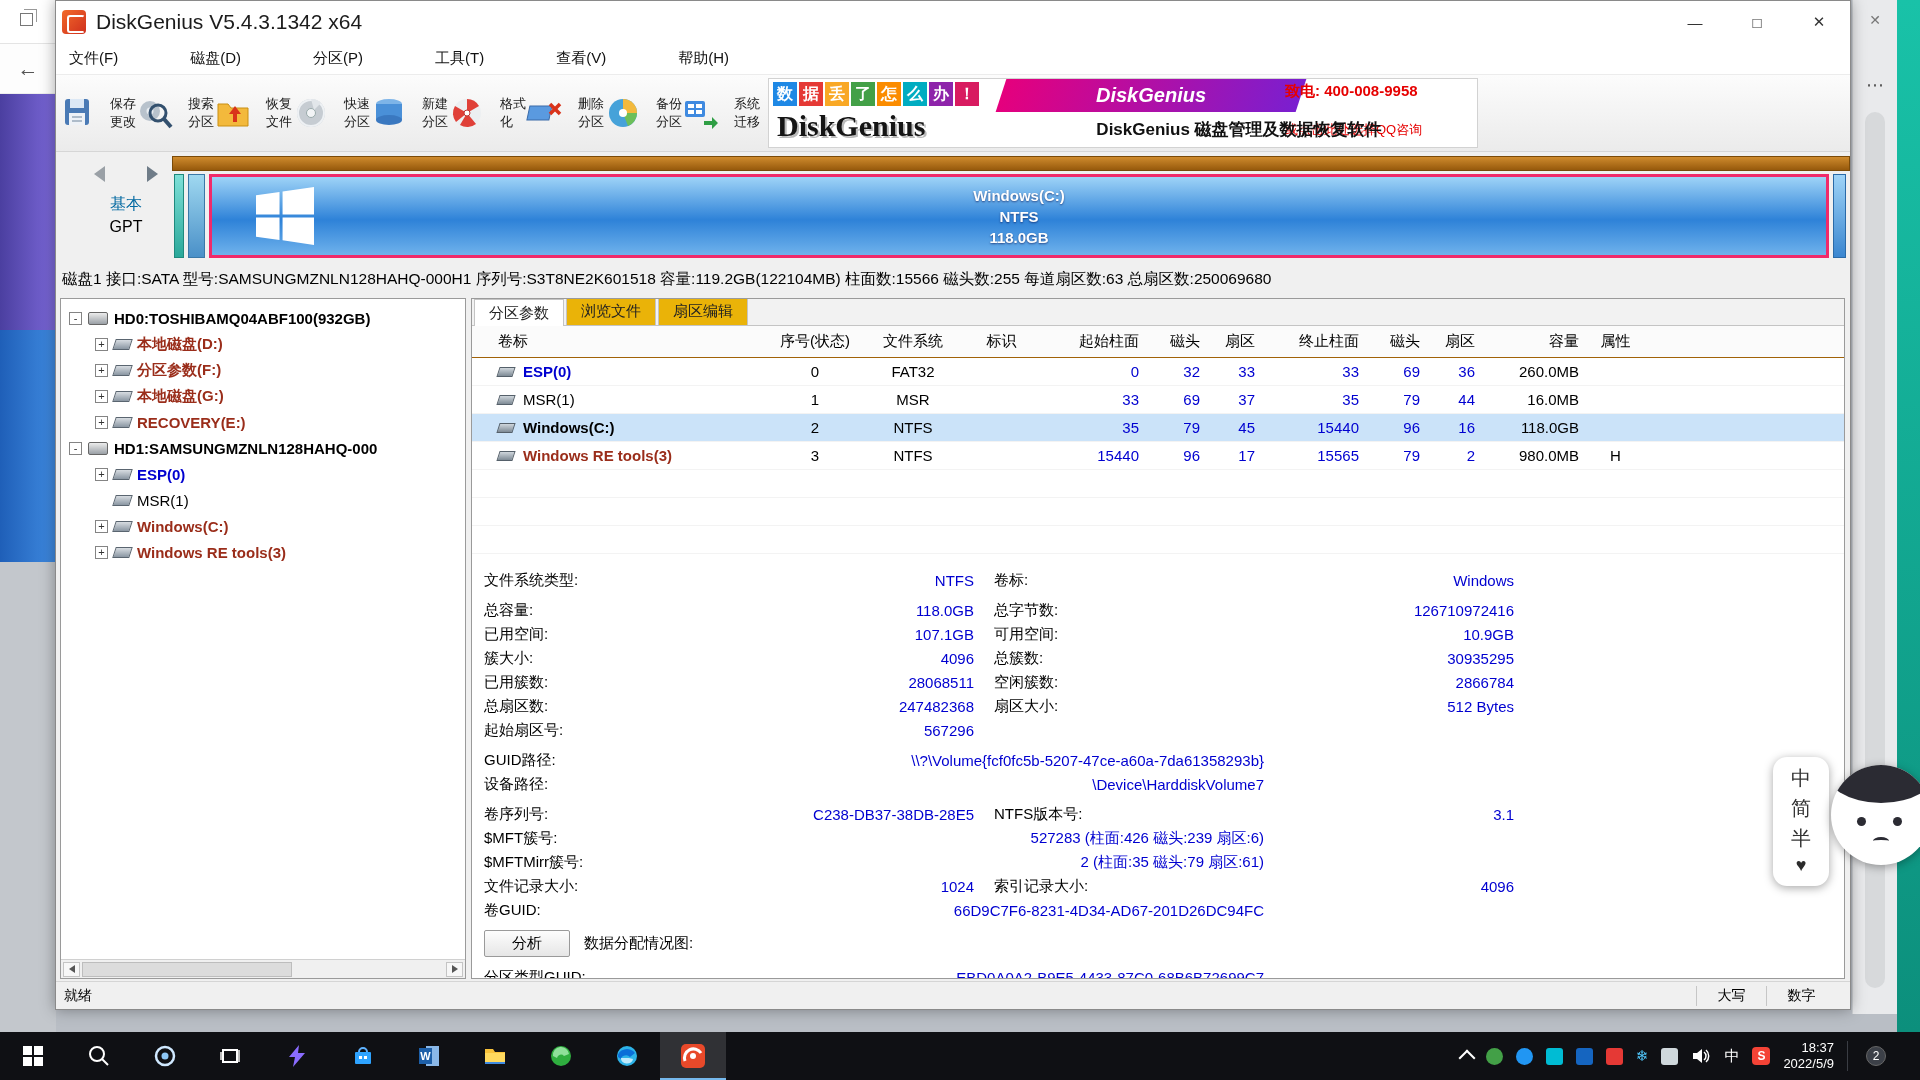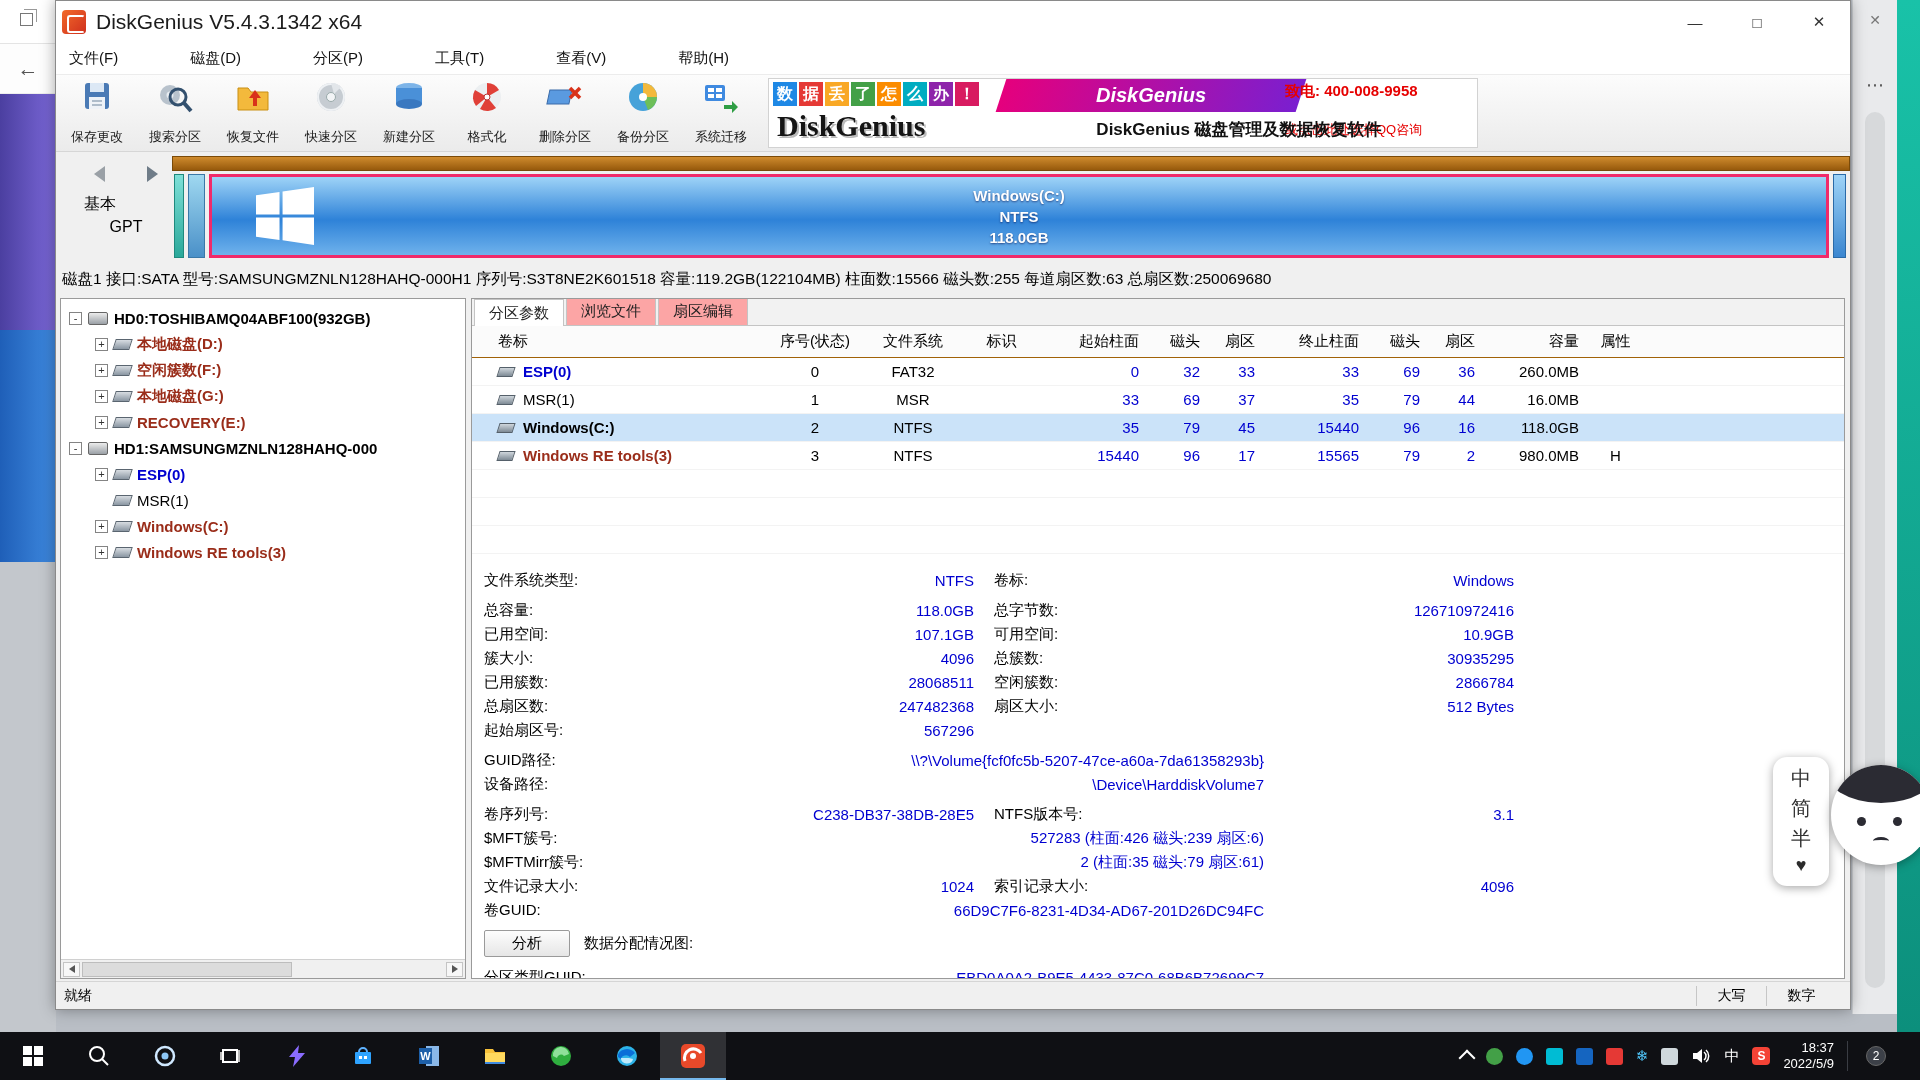--- a/index.html
+++ b/index.html
@@ -36,7 +36,7 @@
   .menu-item { padding:4px 12px; }
 
   .toolbar { height:77px; background:linear-gradient(#fcfcfc,#ebebeb); display:flex; align-items:center; padding-left:2px; border-bottom:1px solid #d6d6d6; flex:none;}
-  .tool-btn { width:78px; height:72px; display:flex; flex-direction:column; align-items:center; justify-content:center; gap:14px; font-size:13px; color:#1a1a1a;}
+  .tool-btn { width:78px; height:72px; display:flex; flex-direction:row; align-items:center; justify-content:center; gap:14px; font-size:13px; color:#1a1a1a;}
   .tool-btn svg { width:38px; height:34px; flex:none;}
 
   

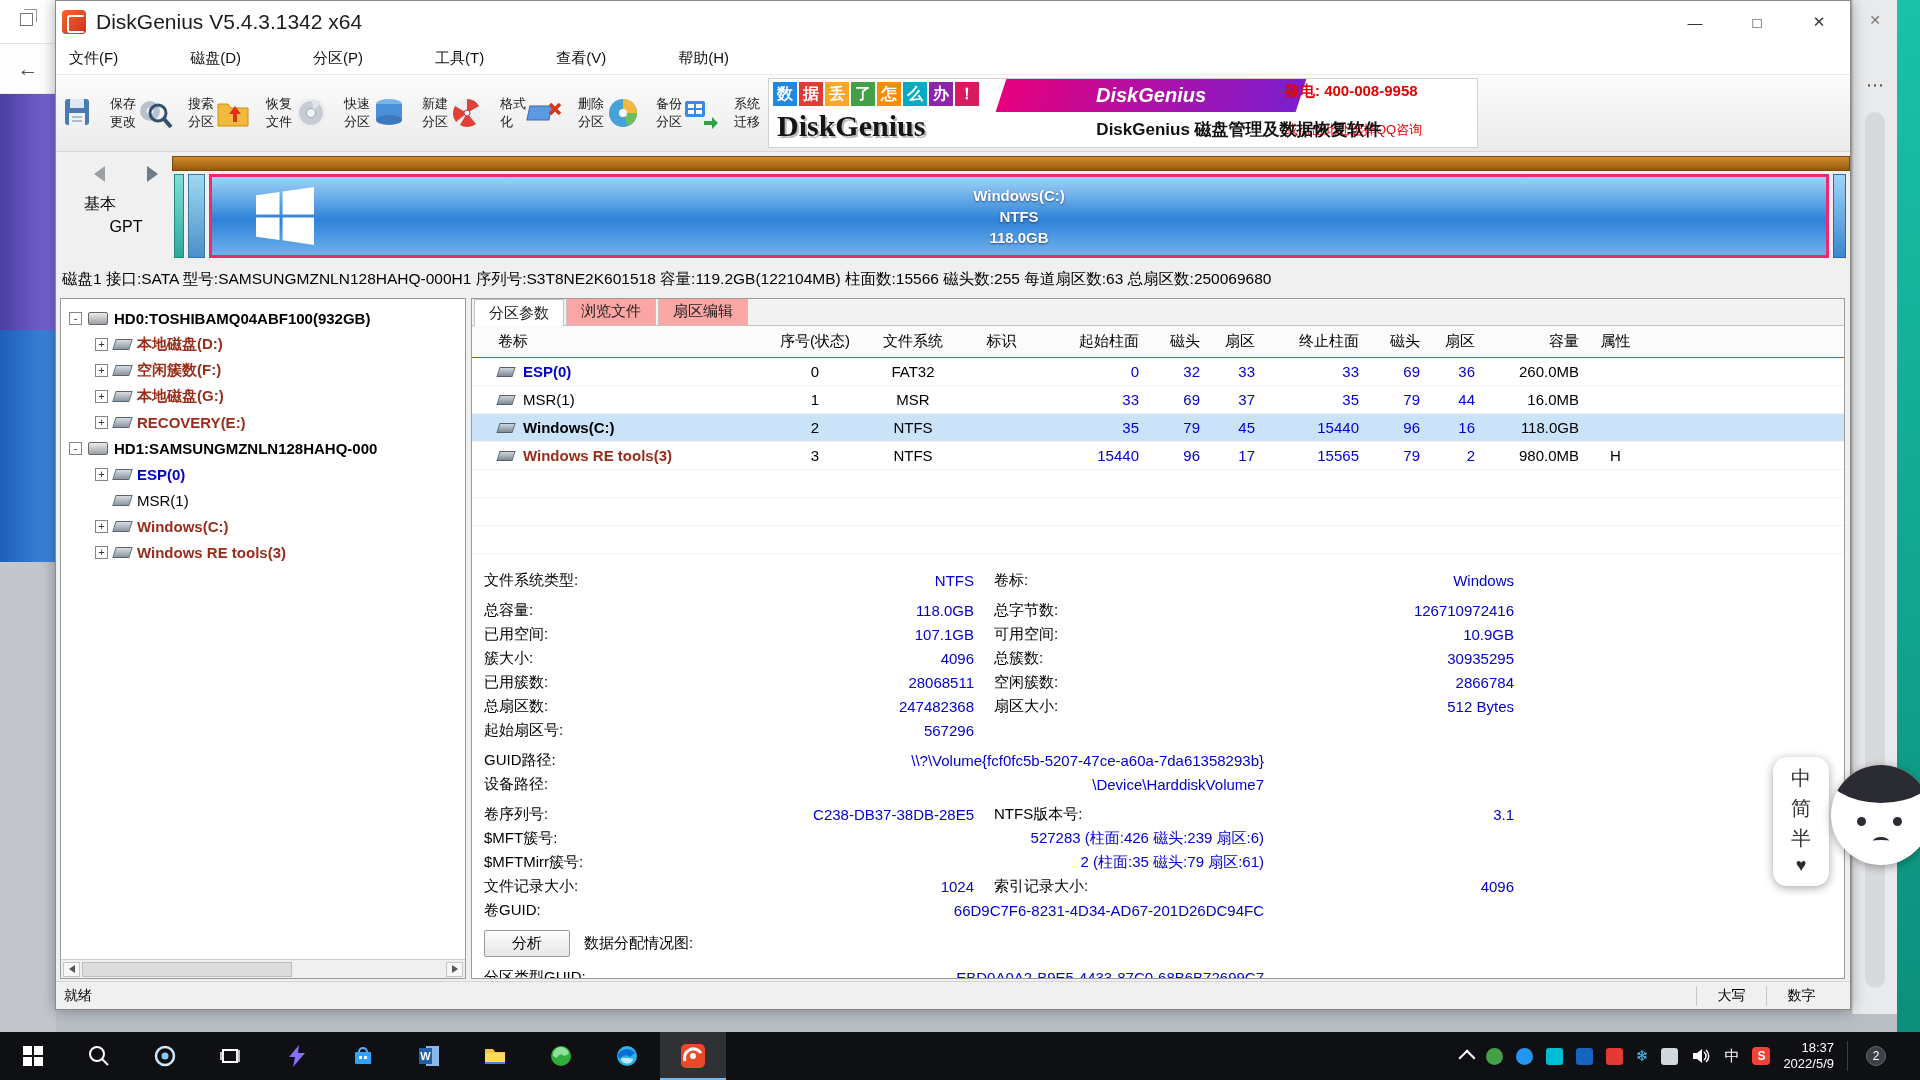--- a/index.html
+++ b/index.html
@@ -61,7 +61,7 @@
   .tri { width:0; height:0; border-top:8px solid transparent; border-bottom:8px solid transparent;}
   .tri.left { border-right:11px solid #9aa0a6;}
   .tri.right { border-left:11px solid #6f7c88;}
-  .pt-type { position:absolute; left:28px; top:42px; width:84px; font-size:16px; color:#000000;}
+  .pt-type { position:absolute; left:28px; top:42px; width:84px; text-align:center; font-size:16px; color:#0369a1;}
   .pt-scheme { position:absolute; left:28px; top:66px; width:84px; text-align:center; font-size:16px; color:#000;}
   .disk-map-strip { position:absolute; left:116px; top:4px; width:1678px; height:15px; background:linear-gradient(#cf8b2d,#96590c); border:1px solid #7a4a08;}
   .bars { position:absolute; left:116px; top:22px; height:84px; width:1678px;}

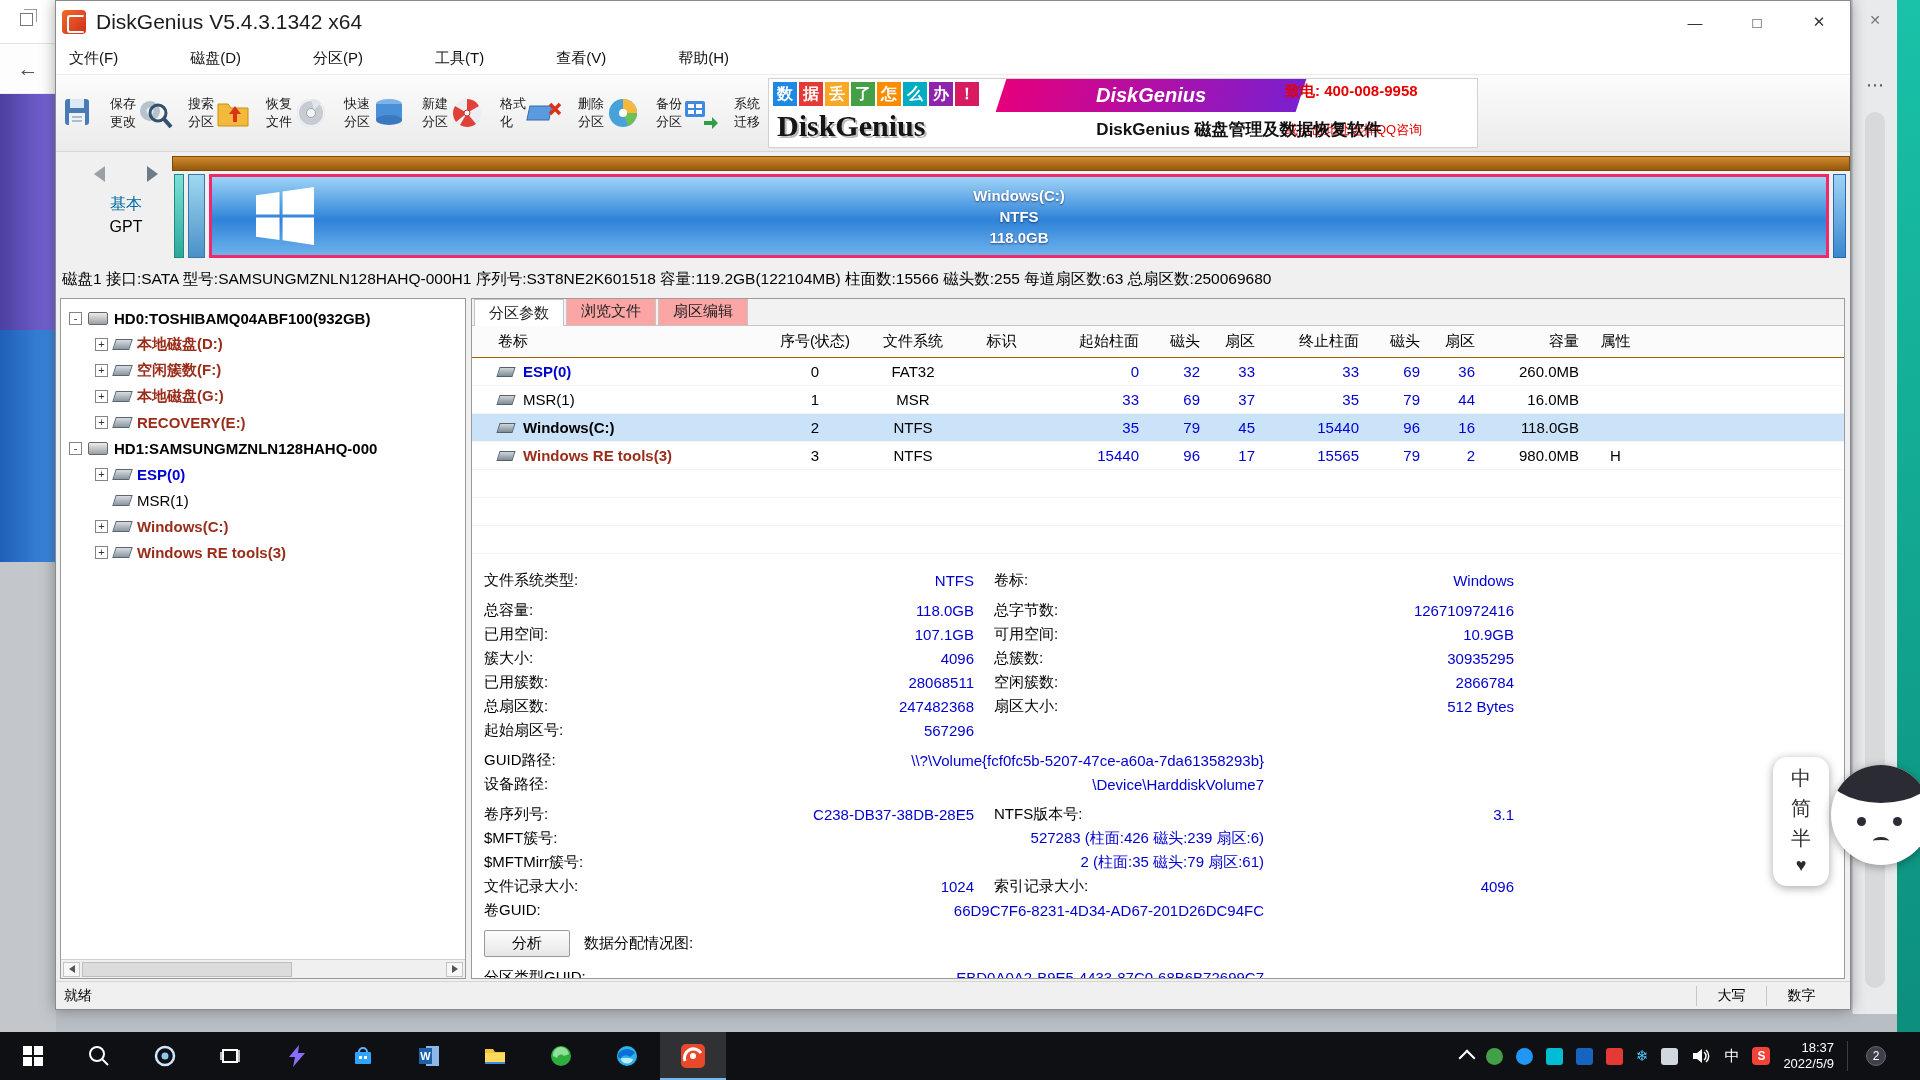--- a/index.html
+++ b/index.html
@@ -103,7 +103,7 @@
 
   .right-panel { flex:1; background:#fff; border:1px solid #9a9a9a; display:flex; flex-direction:column; overflow:hidden; position:relative;}
   .tabs { height:27px; background:#f2f2f2; display:flex; align-items:flex-end; padding-left:2px; border-bottom:1px solid #c4c4c4; flex:none;}
-  .tab { height:28px; padding:0 14px; display:flex; align-items:center; font-size:15px; background:#fca5a5;
+  .tab { height:28px; padding:0 14px; display:flex; align-items:center; font-size:15px; background:#eab308;
          border:1px solid #c4c4c4; border-bottom:none; margin-right:2px; color:#222;}
   .tab.active { background:#fff; height:27px; margin-bottom:-1px;}
 

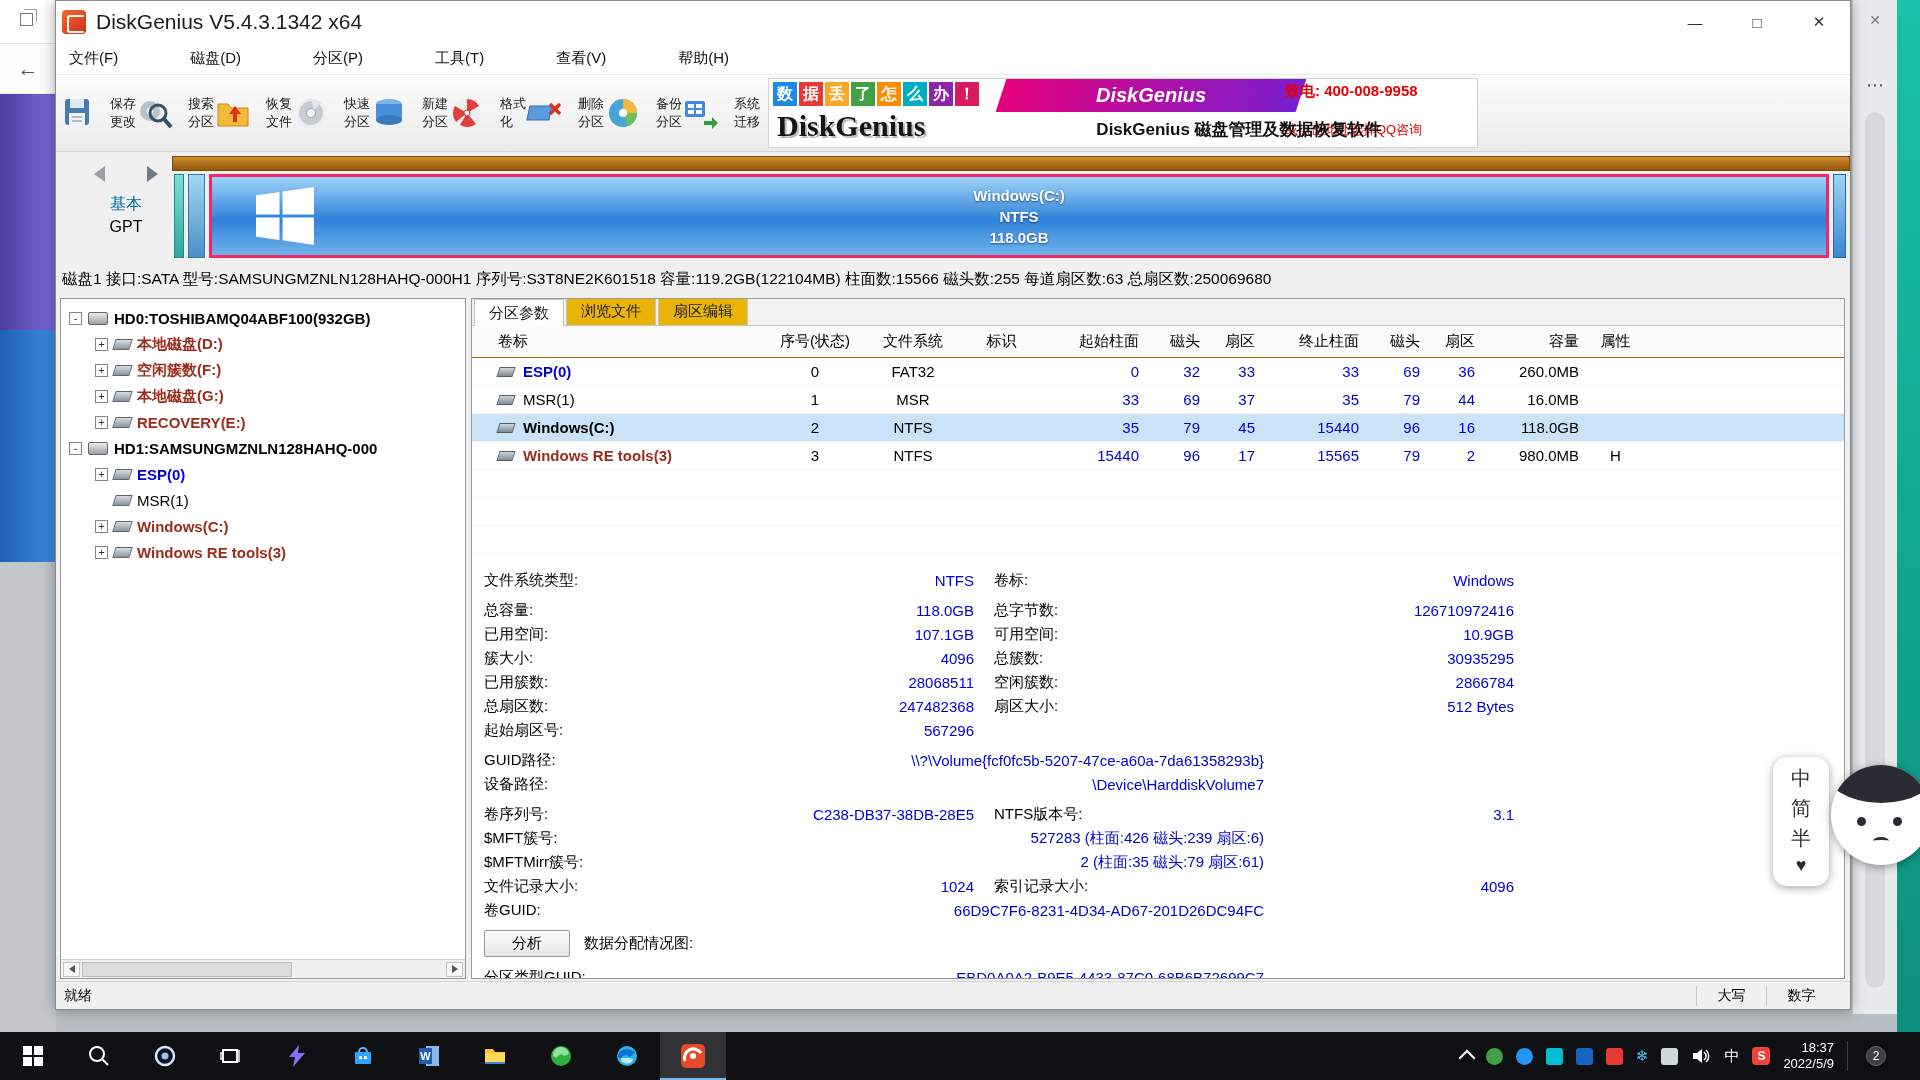--- a/index.html
+++ b/index.html
@@ -370,7 +370,7 @@
       <div class="titem child">
         <span class="toggle">+</span>
         <span class="ticon part"></span>
-        <span class="tlabel maroon">空闲簇数(F:)</span>
+        <span class="tlabel maroon">分区参数(F:)</span>
       </div>
       <div class="titem child">
         <span class="toggle">+</span>

